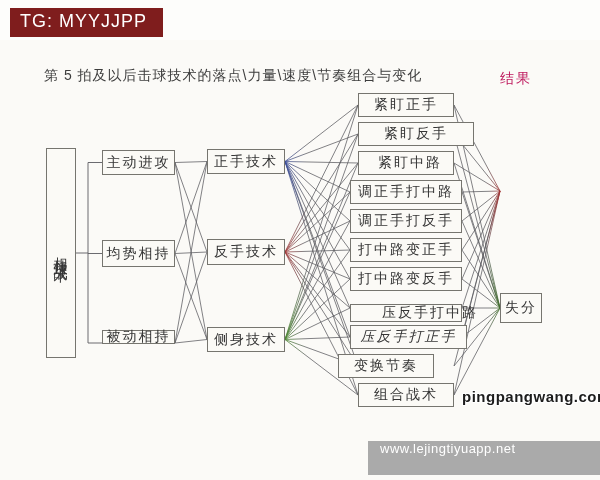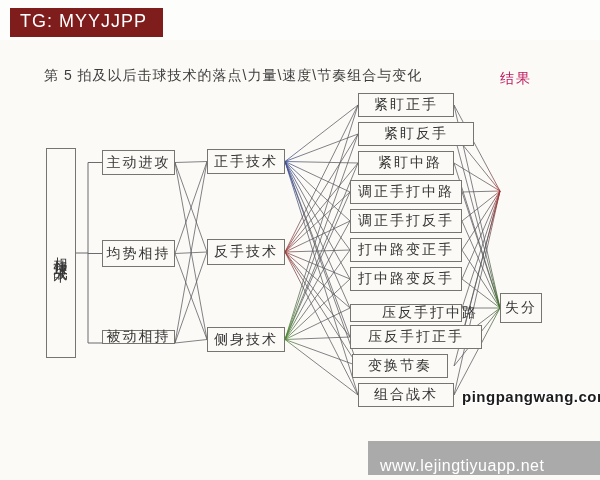--- a/index.html
+++ b/index.html
@@ -412,7 +412,7 @@
         <div class="node" style="left: 350px; top: 238px; width: 112px; height: 24px;">打中路变正手</div>
         <div class="node" style="left: 350px; top: 267px; width: 112px; height: 24px;">打中路变反手</div>
         <div class="node" style="left: 350px; top: 304px; width: 112px; height: 18px; padding-left: 48px;">压反手打中路</div>
-        <div class="node" style="left: 350px; top: 325px; width: 132px; height: 24px;">压反手打正手</div>
+        <div class="node" style="left: 350px; top: 325px; width: 117px; height: 24px; font-style: italic;">压反手打正手</div>
         <div class="node" style="left: 352px; top: 354px; width: 96px; height: 24px;">变换节奏</div>
         <div class="node" style="left: 358px; top: 383px; width: 96px; height: 24px;">组合战术</div>
         <div class="node" style="left: 500px; top: 293px; width: 42px; height: 30px;">失分</div>

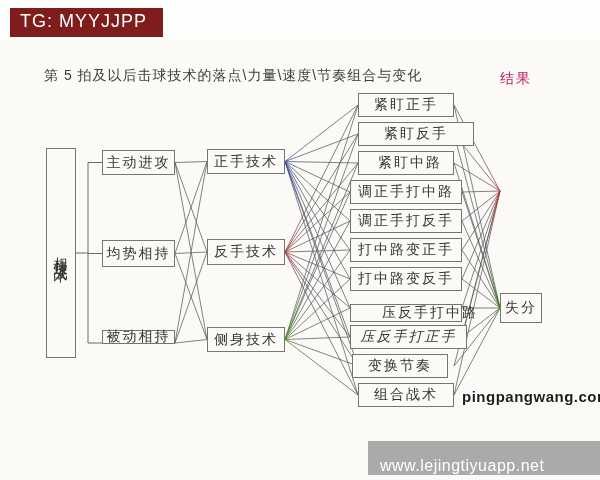--- a/index.html
+++ b/index.html
@@ -413,7 +413,7 @@
         <div class="node" style="left: 350px; top: 267px; width: 112px; height: 24px;">打中路变反手</div>
         <div class="node" style="left: 350px; top: 304px; width: 112px; height: 18px; padding-left: 48px;">压反手打中路</div>
         <div class="node" style="left: 350px; top: 325px; width: 117px; height: 24px; font-style: italic;">压反手打正手</div>
-        <div class="node" style="left: 352px; top: 354px; width: 96px; height: 24px;">变换节奏</div>
+        <div class="node" style="left: 338px; top: 354px; width: 96px; height: 24px;">变换节奏</div>
         <div class="node" style="left: 358px; top: 383px; width: 96px; height: 24px;">组合战术</div>
         <div class="node" style="left: 500px; top: 293px; width: 42px; height: 30px;">失分</div>
       </div>

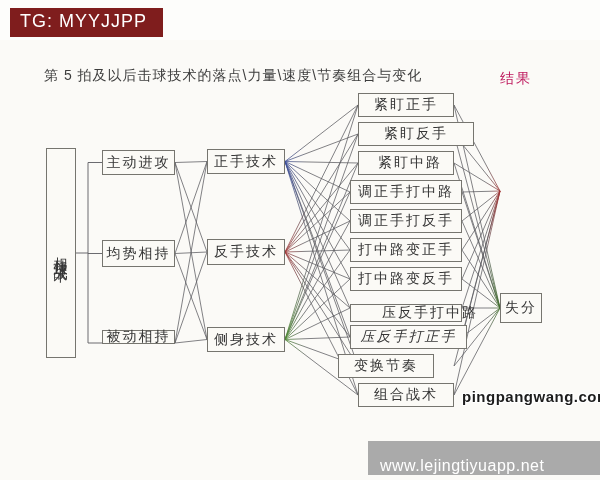--- a/index.html
+++ b/index.html
@@ -36,8 +36,8 @@
   }
   .footer-bar{
     position:absolute;left:368px;top:401px;width:232px;height:34px;background:#aaaaaa;
-    color:#ffffff;display:flex;align-items:flex-end;padding-left:12px;box-sizing:border-box;
-    font-size:16px;letter-spacing:0.5px;
+    color:#ffffff;display:flex;align-items:flex-start;padding-left:12px;box-sizing:border-box;
+    font-size:13px;letter-spacing:0.5px;
   }
 </style>
 </head>

